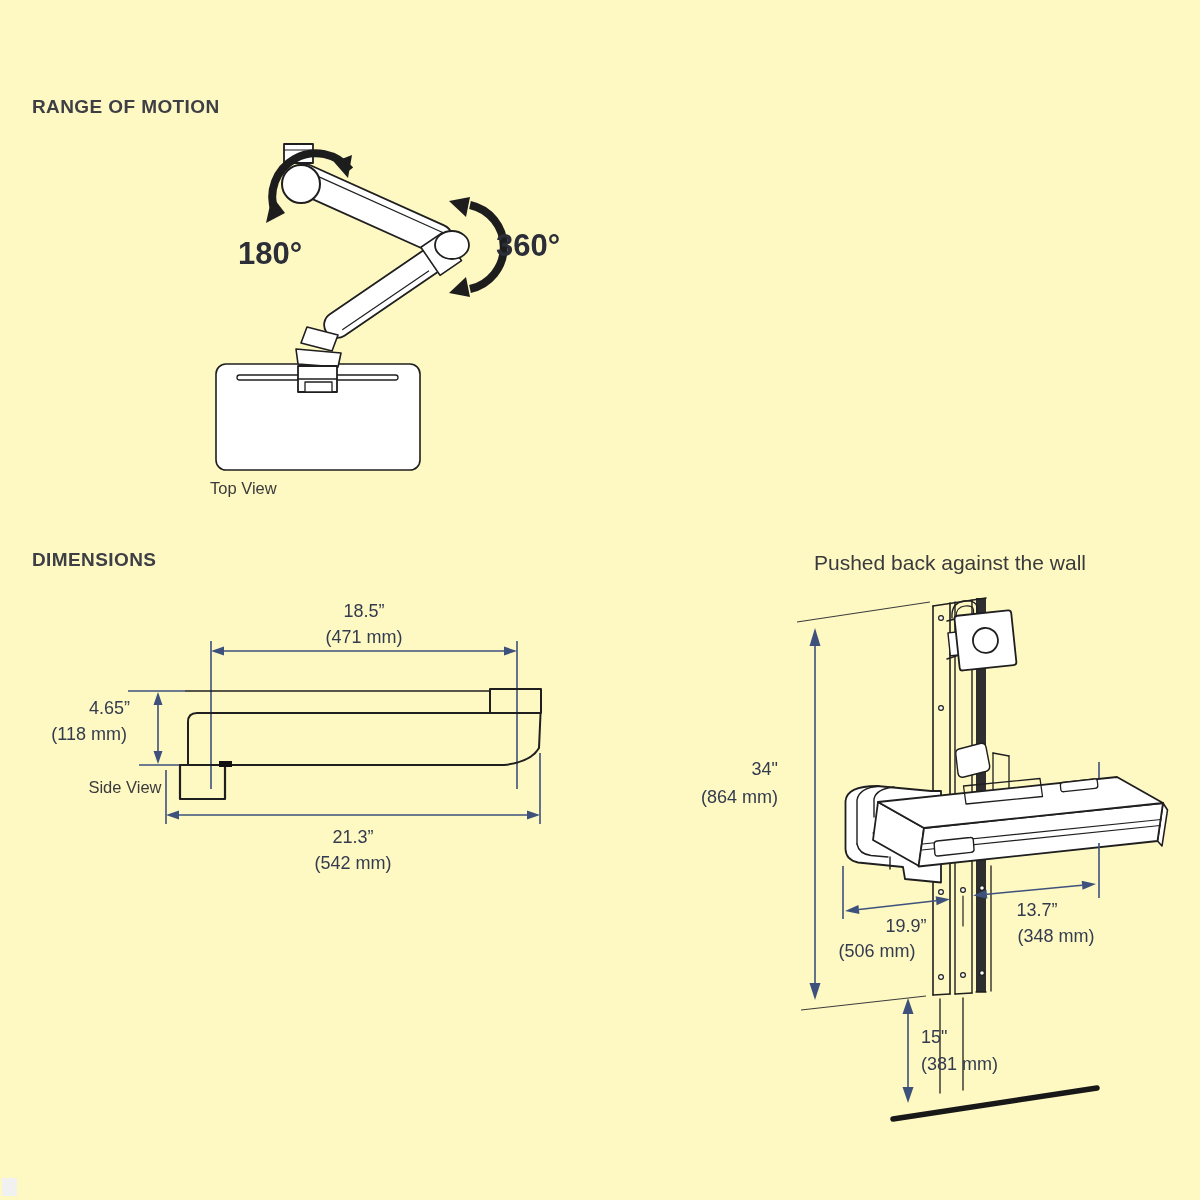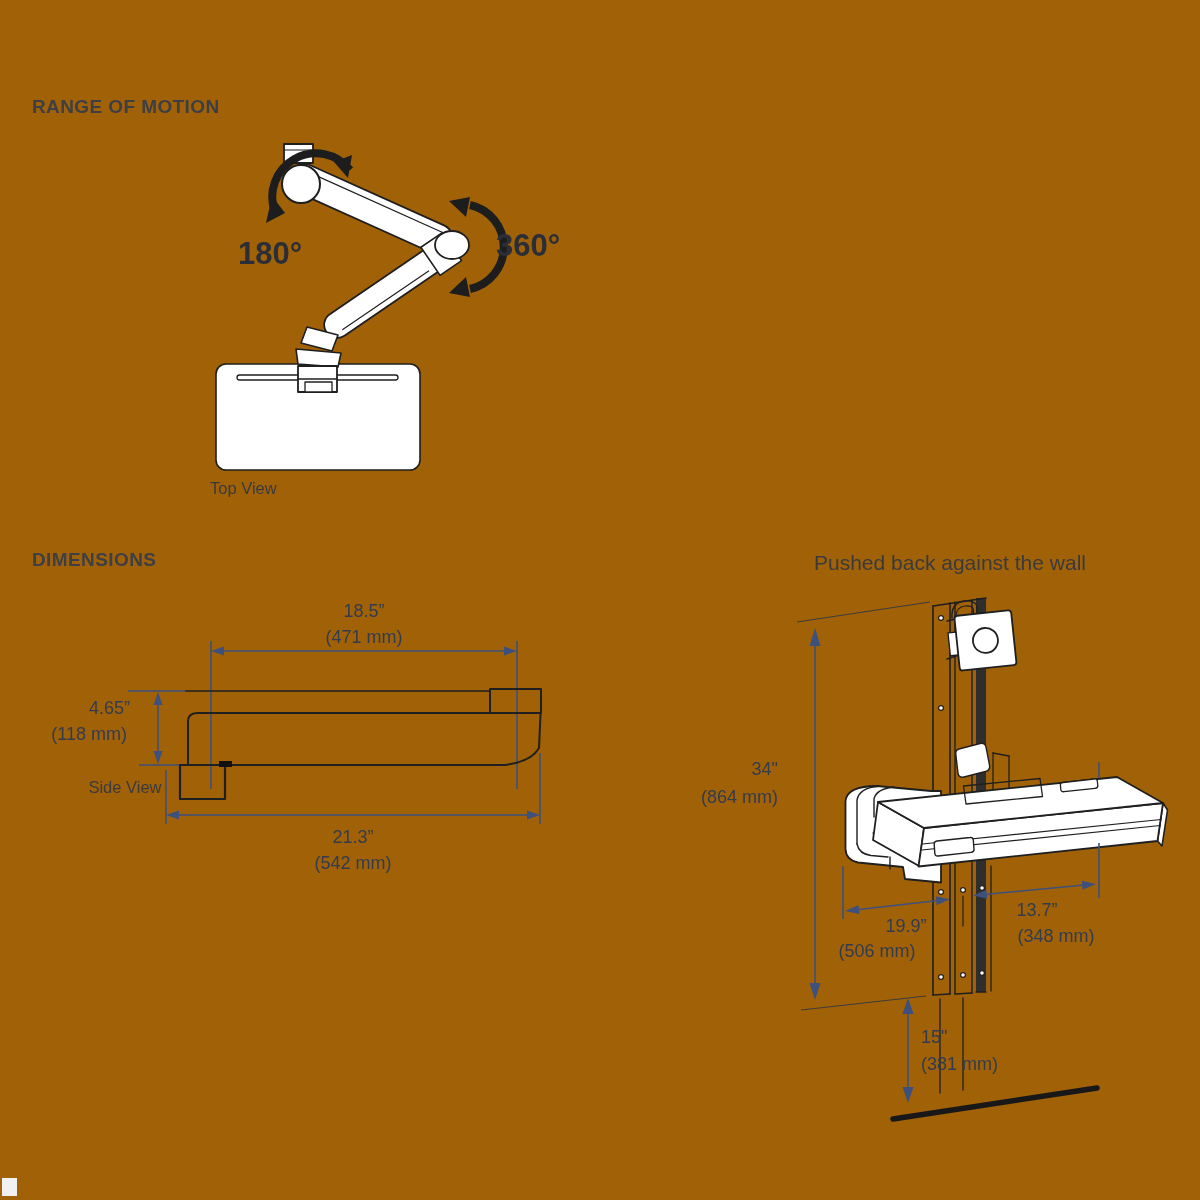--- a/index.html
+++ b/index.html
@@ -3,7 +3,7 @@
 <meta charset="utf-8">
 <style>
   html,body{margin:0;padding:0;background:#ffffff;}
-  .page{position:relative;width:1200px;height:1200px;background:#a16207;overflow:hidden;
+  .page{position:relative;width:1200px;height:1200px;background:#fef9c3;overflow:hidden;
         font-family:"Liberation Sans",sans-serif;}
   svg{position:absolute;left:0;top:0;}
   

